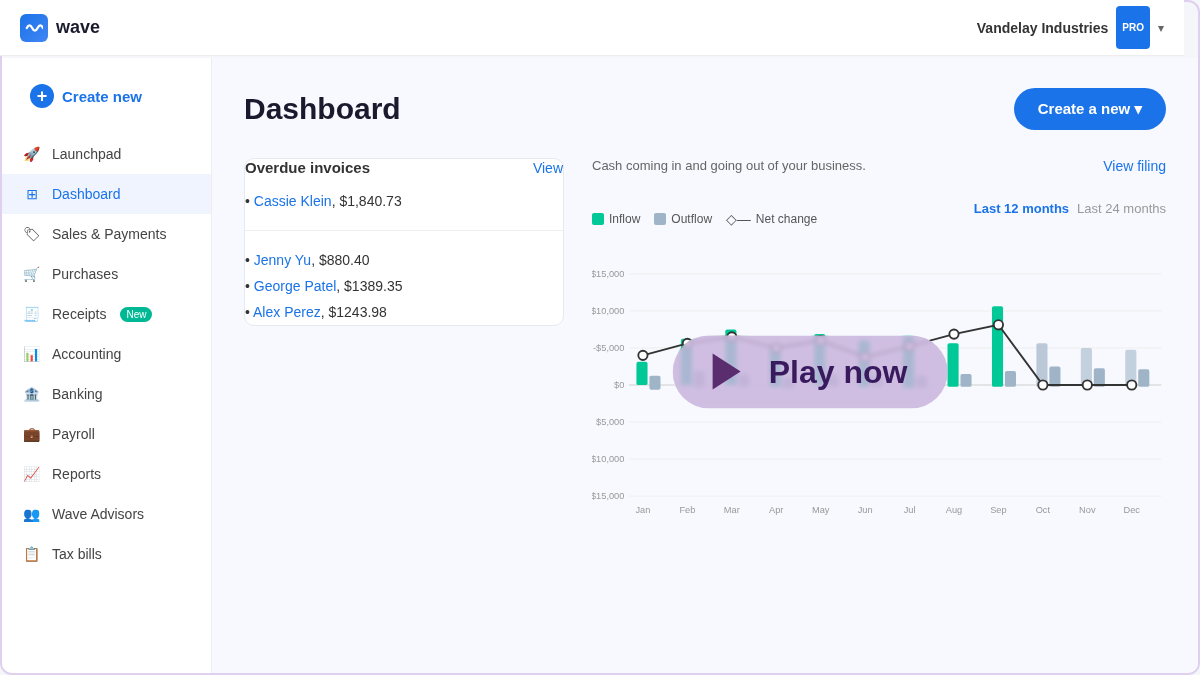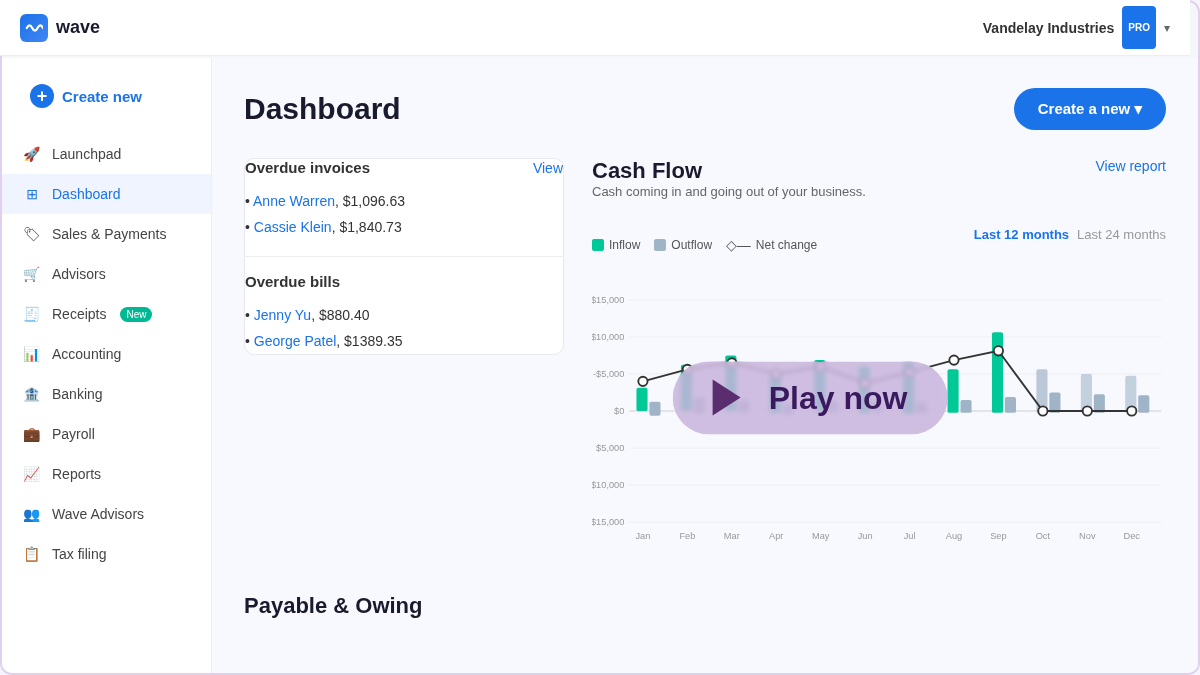--- a/index.html
+++ b/index.html
@@ -15,7 +15,7 @@
       padding: 0 20px;
       border-bottom: 1px solid #eee;
       position: fixed;
-      top: 0; left: 0; right: 10px;
+      top: 0; left: 0; right: 16px;
       z-index: 100;
     }
     .logo { display: flex; align-items: center; gap: 8px; }

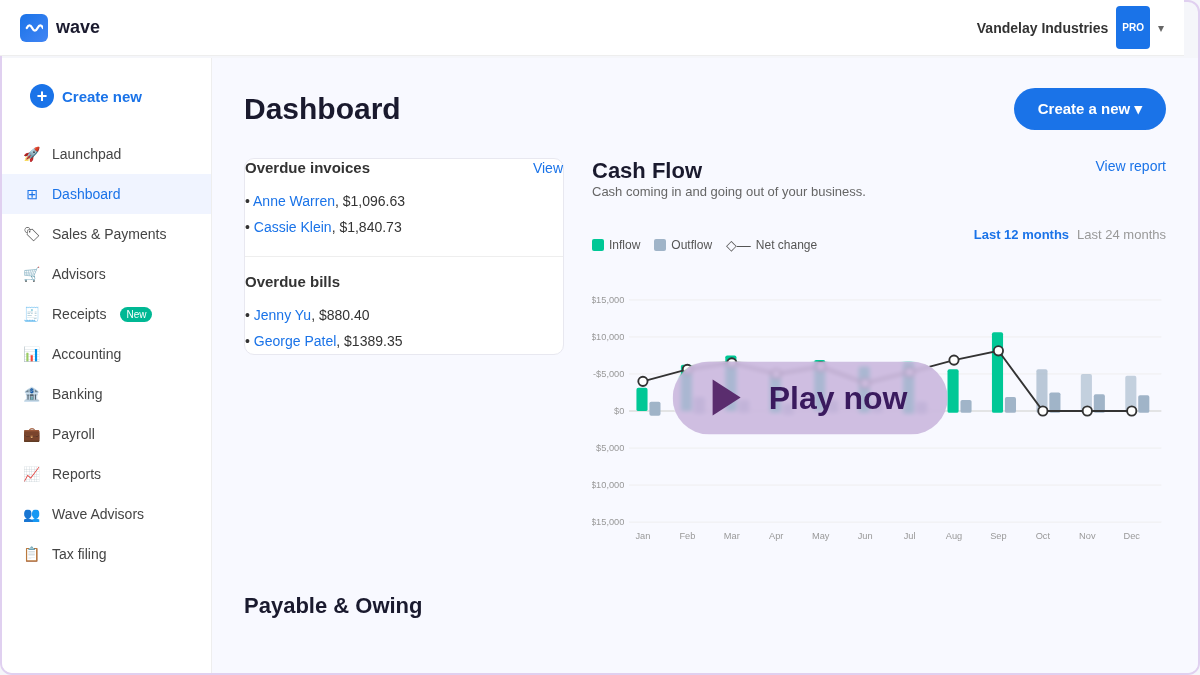--- a/index.html
+++ b/index.html
@@ -269,7 +269,6 @@
       <div class="right-col">
         <div class="cashflow-header">
           <div>
-            <div class="cashflow-title">Cash Flow</div>
             <div class="cashflow-subtitle">Cash coming in and going out of your business.</div>
           </div>
           <span class="view-report-link">View report</span>

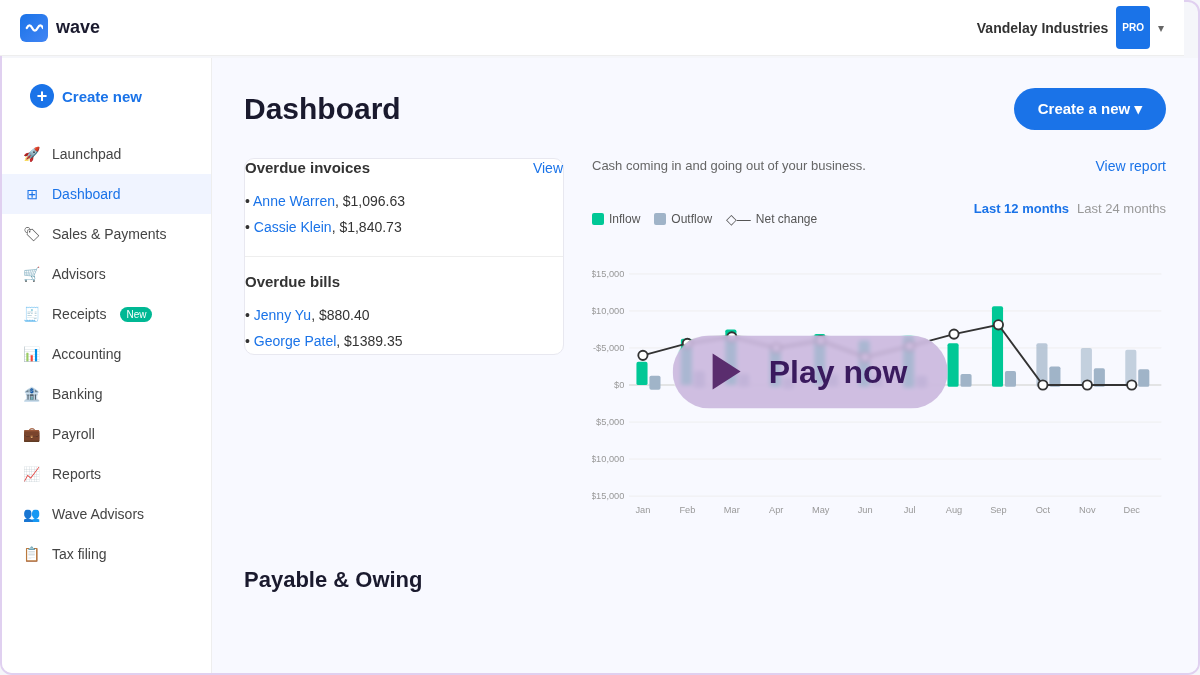--- a/index.html
+++ b/index.html
@@ -271,7 +271,7 @@
           <div>
             <div class="cashflow-subtitle">Cash coming in and going out of your business.</div>
           </div>
-          <span class="view-report-link">View report</span>
+          <span class="view-report-link">View filing</span>
         </div>
         <div class="cashflow-controls">
           <div class="legend">

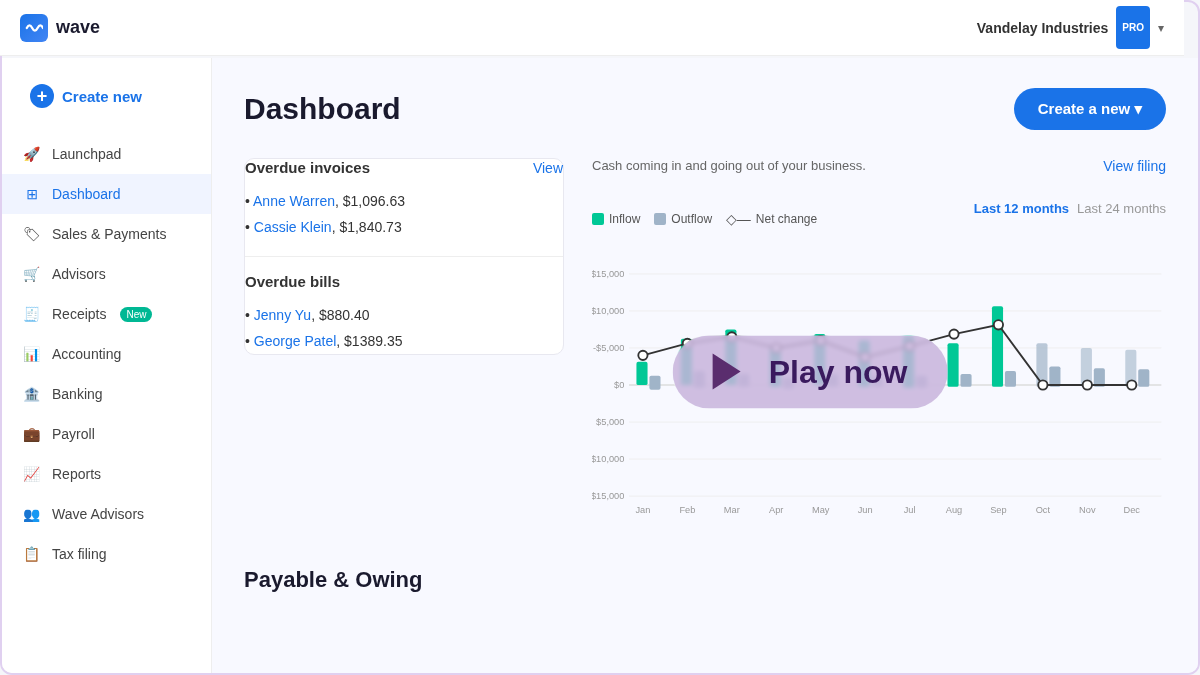--- a/index.html
+++ b/index.html
@@ -246,9 +246,6 @@
           <div class="overdue-section-title">
             <span>Overdue invoices</span>
             <span class="view-link">View</span>
-          </div>
-          <div class="invoice-item">
-            • <span class="name">Anne Warren</span>, $1,096.63
           </div>
           <div class="invoice-item">
             • <span class="name">Cassie Klein</span>, $1,840.73

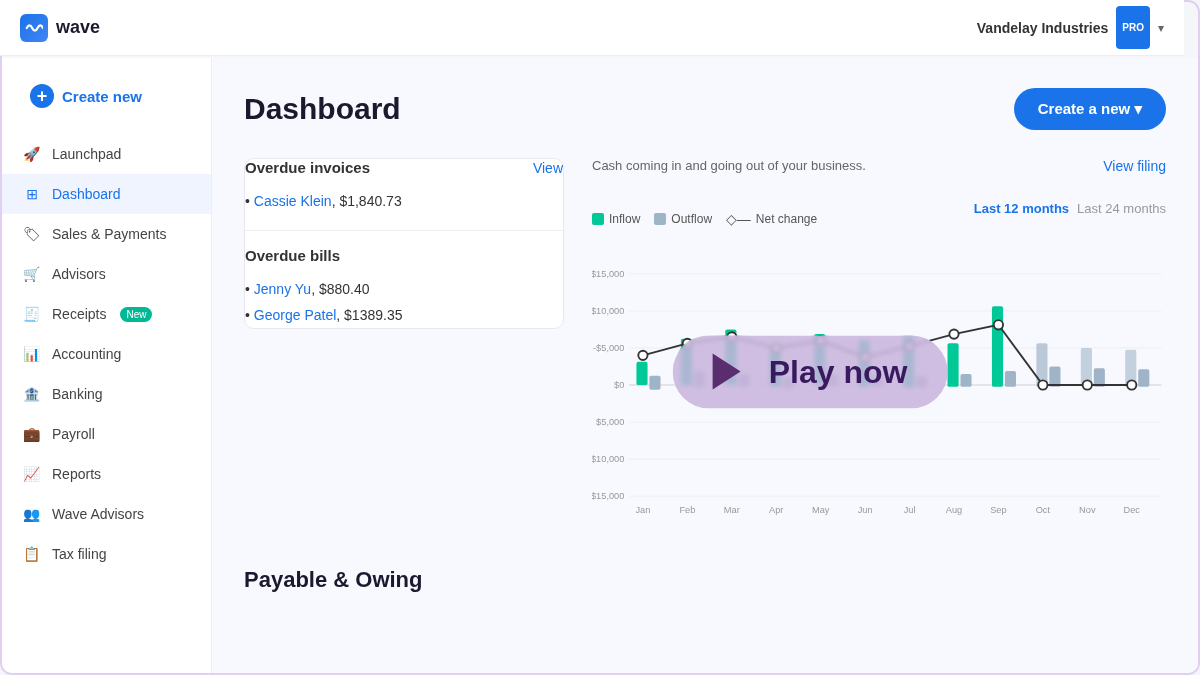--- a/index.html
+++ b/index.html
@@ -251,9 +251,6 @@
             • <span class="name">Cassie Klein</span>, $1,840.73
           </div>
           <hr class="divider">
-          <div class="overdue-section-title">
-            <span>Overdue bills</span>
-          </div>
           <div class="invoice-item">
             • <span class="name">Jenny Yu</span>, $880.40
           </div>

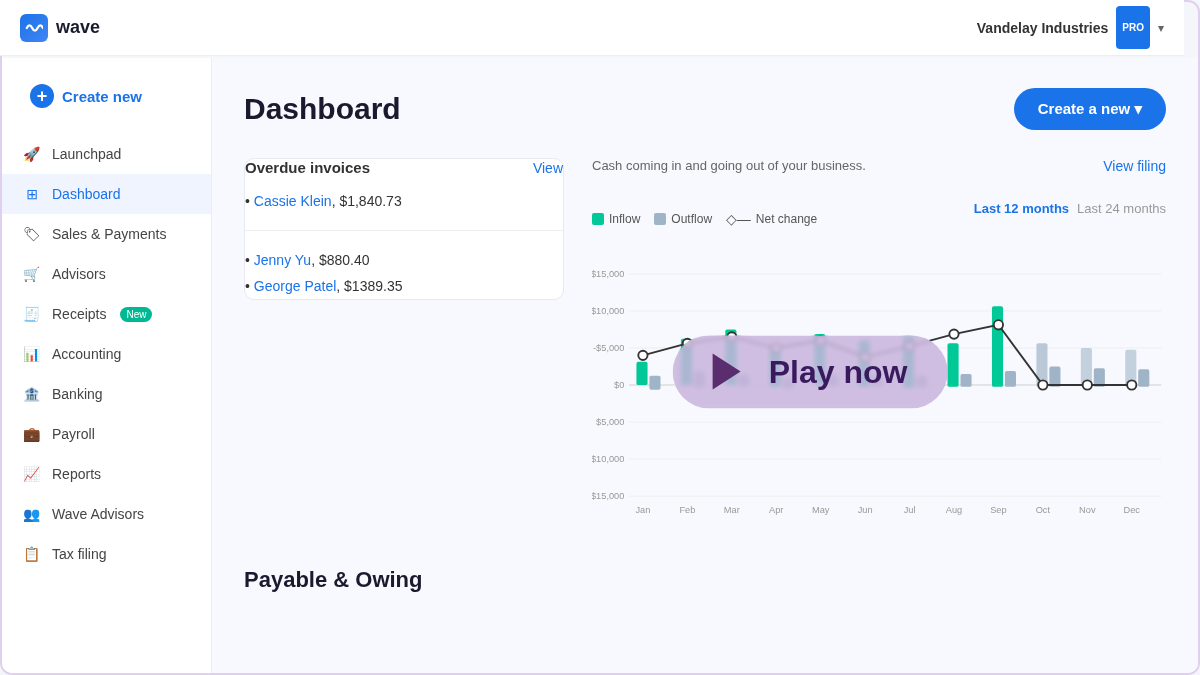--- a/index.html
+++ b/index.html
@@ -199,7 +199,7 @@
     </div>
     <div class="nav-item">
       <span class="nav-icon">🛒</span>
-      <span>Advisors</span>
+      <span>Purchases</span>
     </div>
     <div class="nav-item">
       <span class="nav-icon">🧾</span>

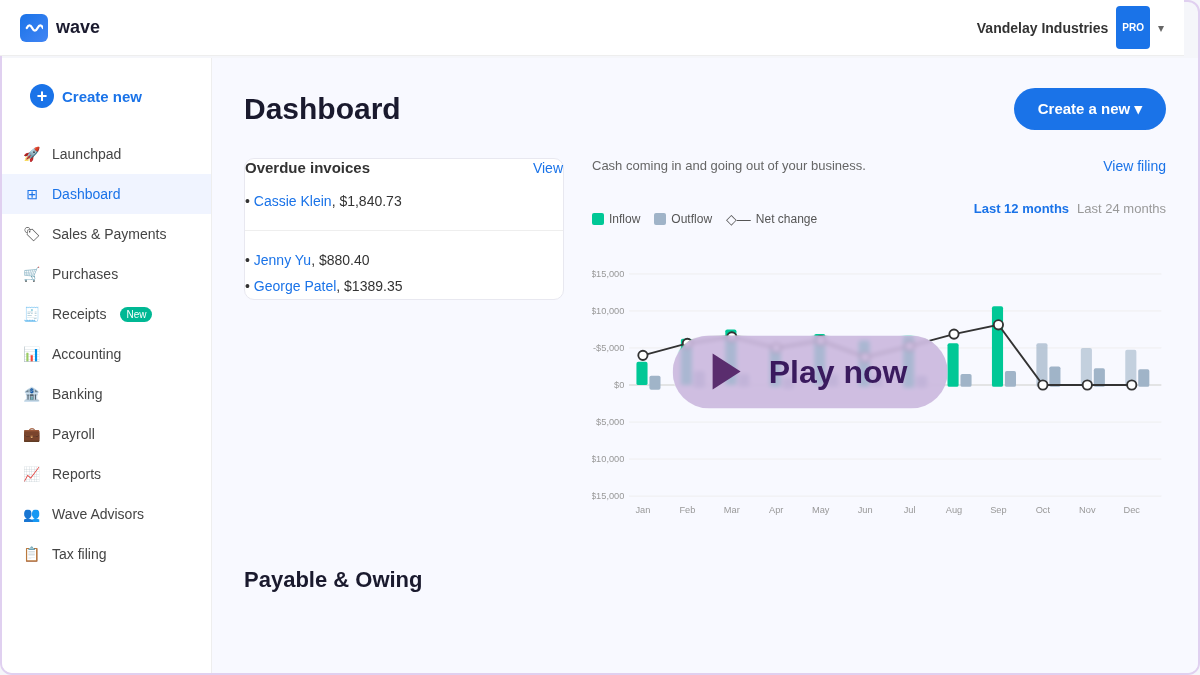--- a/index.html
+++ b/index.html
@@ -256,6 +256,9 @@
           </div>
           <div class="invoice-item">
             • <span class="name">George Patel</span>, $1389.35
+          </div>
+          <div class="invoice-item">
+            • <span class="name">Alex Perez</span>, $1243.98
           </div>
         </div>
       </div>

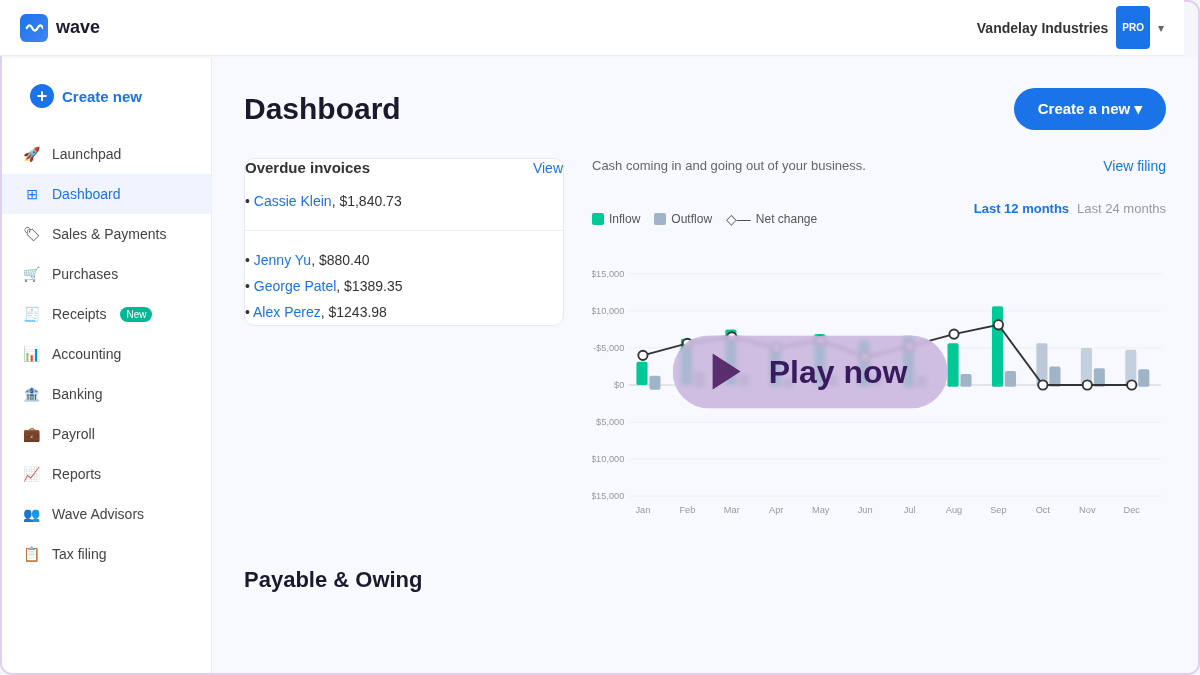--- a/index.html
+++ b/index.html
@@ -228,7 +228,7 @@
     </div>
     <div class="nav-item">
       <span class="nav-icon">📋</span>
-      <span>Tax filing</span>
+      <span>Tax bills</span>
     </div>
   </nav>
 

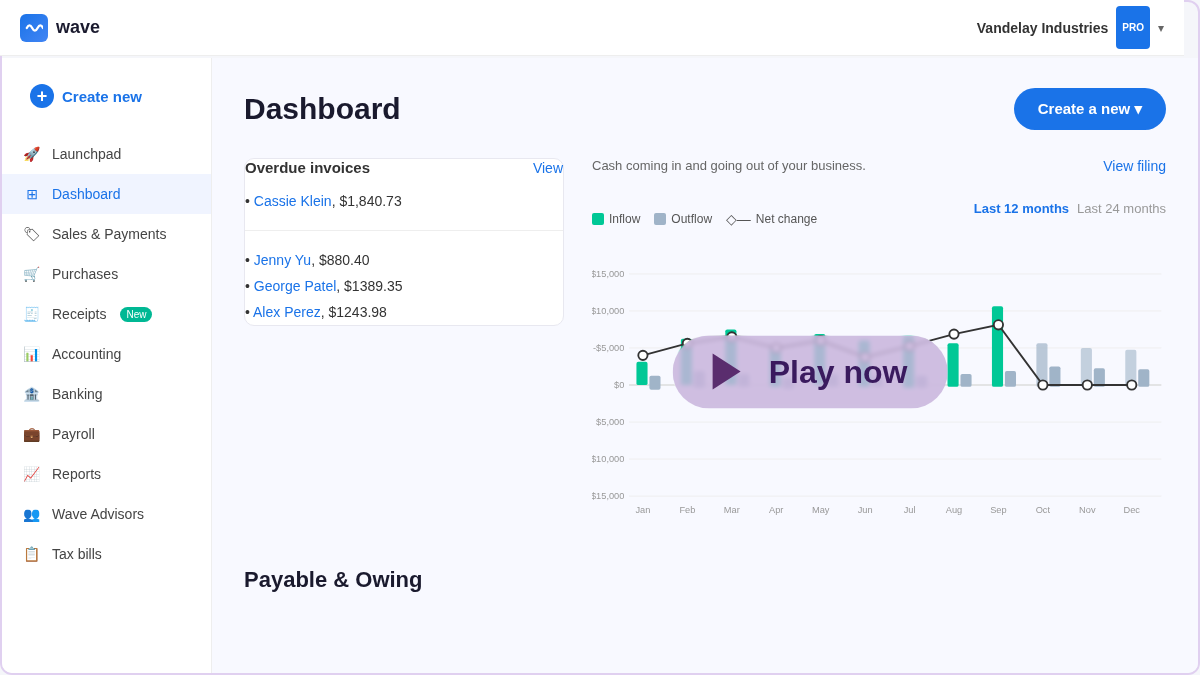--- a/index.html
+++ b/index.html
@@ -384,7 +384,6 @@
       </div>
     </div>
 
-    <div class="section-title-bottom">Payable &amp; Owing</div>
 
   </div>
 </div>

